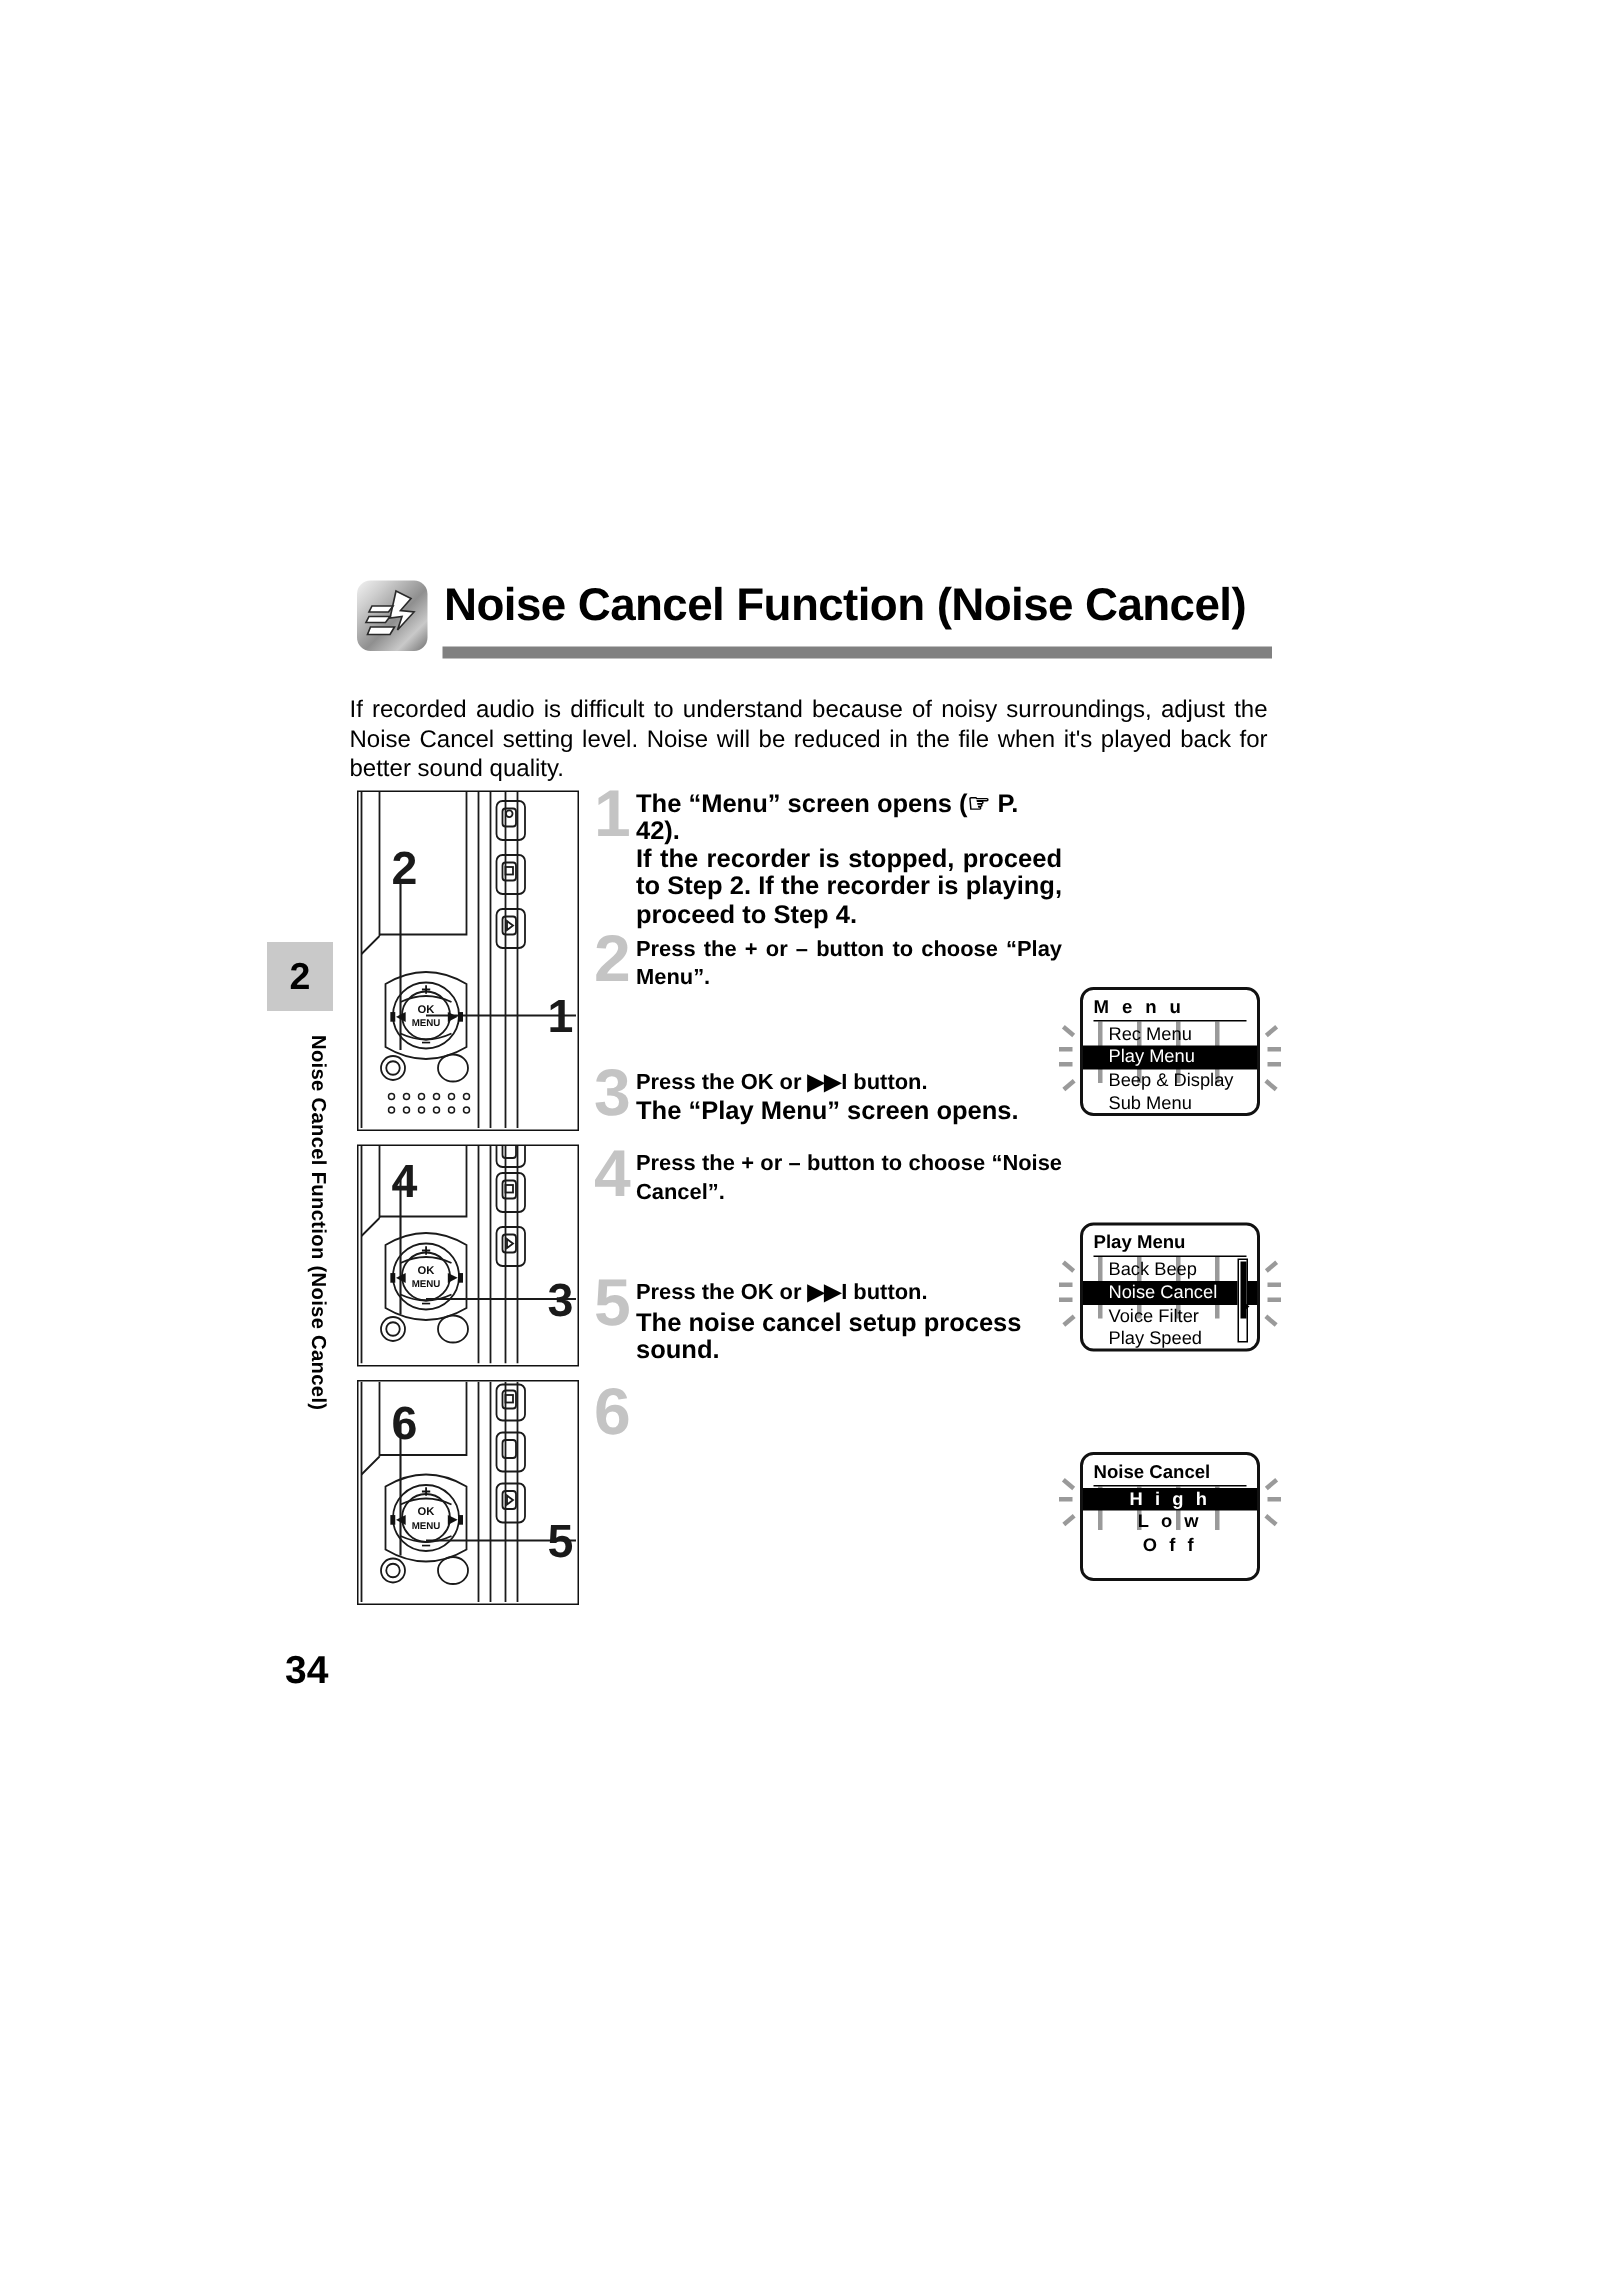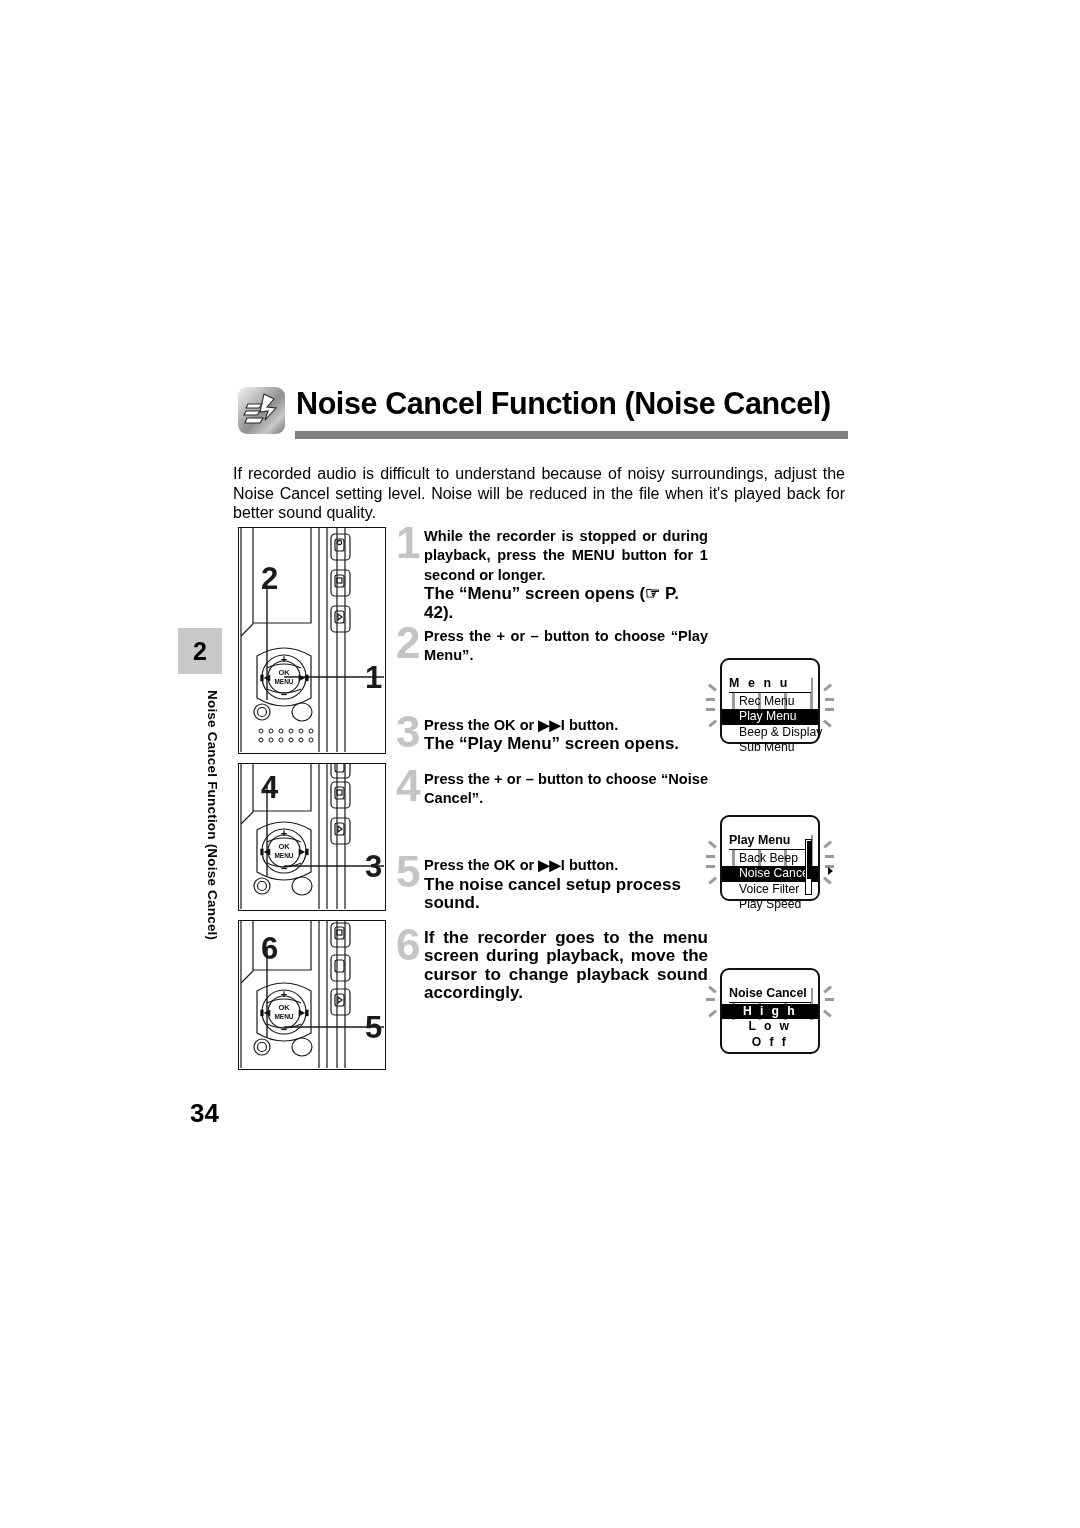--- a/index.html
+++ b/index.html
@@ -429,7 +429,6 @@
 
   <div class="step">
     <div class="step-num">1</div>
-    <div class="step-title"><span>While the recorder is stopped or during playback, press the </span><span class="kbd">MENU</span><span> button for 1 second or longer.</span></div>
     <div class="step-body nojust">The “Menu” screen opens (☞ P. 42).</div>
   </div>
 

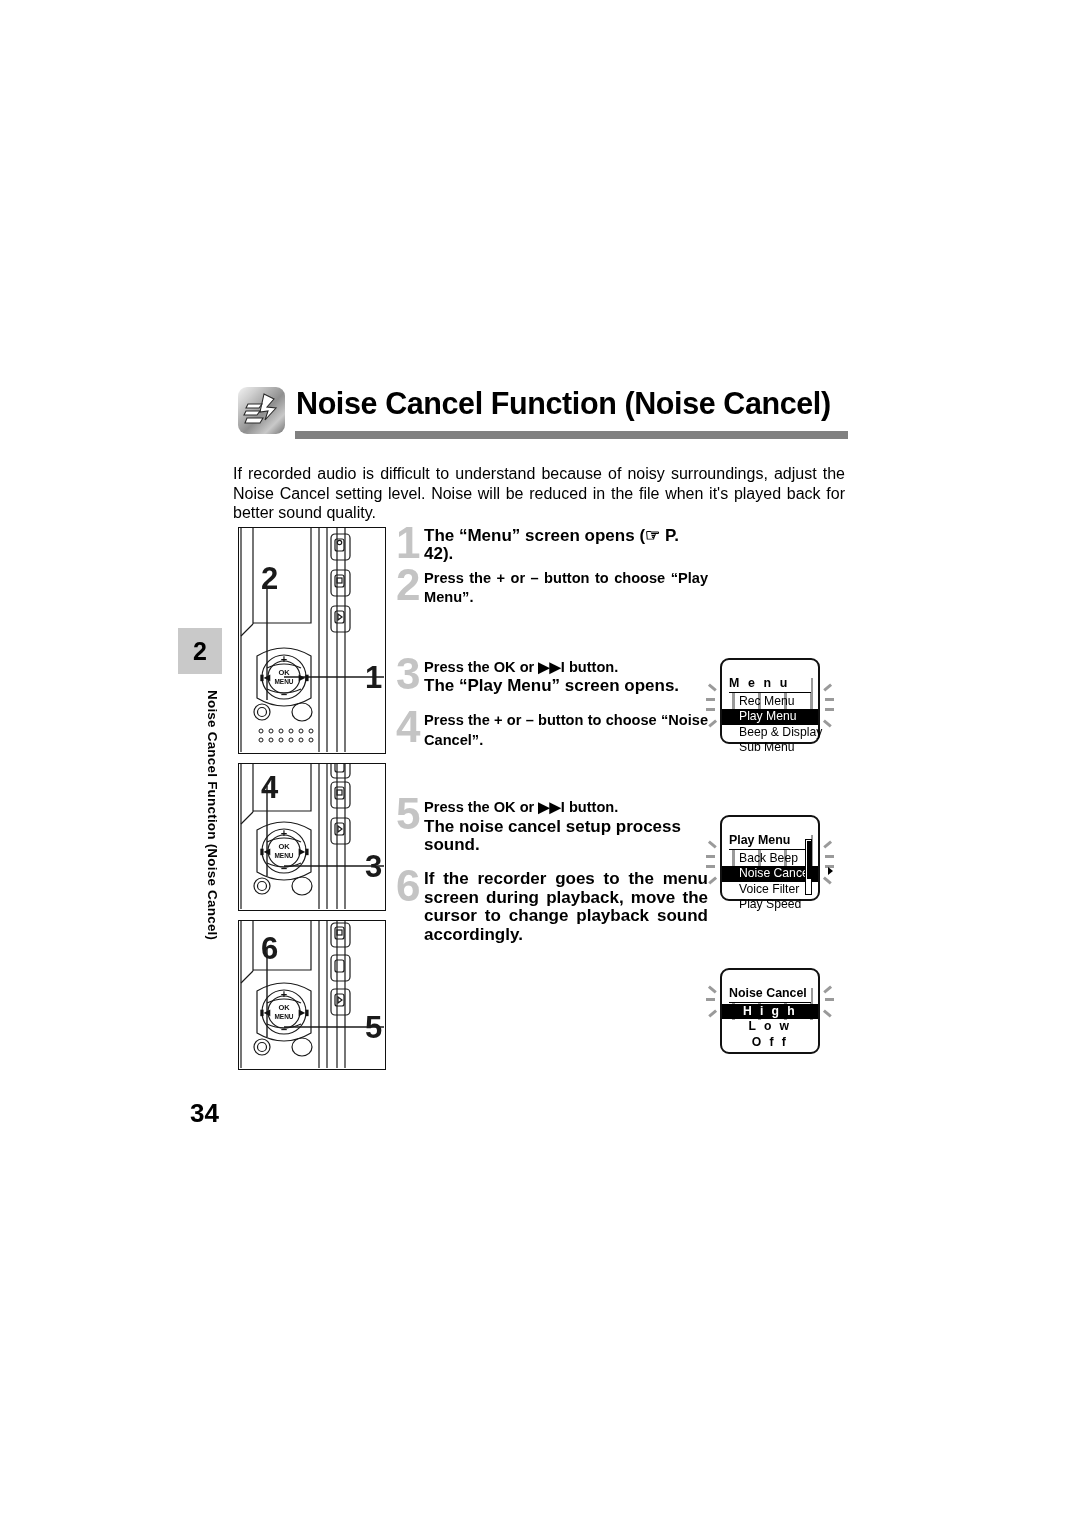--- a/index.html
+++ b/index.html
@@ -430,6 +430,7 @@
   <div class="step">
     <div class="step-num">1</div>
     <div class="step-body nojust">The “Menu” screen opens (☞ P. 42).</div>
+    <div class="step-body">If the recorder is stopped, proceed to Step 2. If the recorder is playing, proceed to Step 4.</div>
   </div>
 
   <div class="step" style="margin-top:4px;">

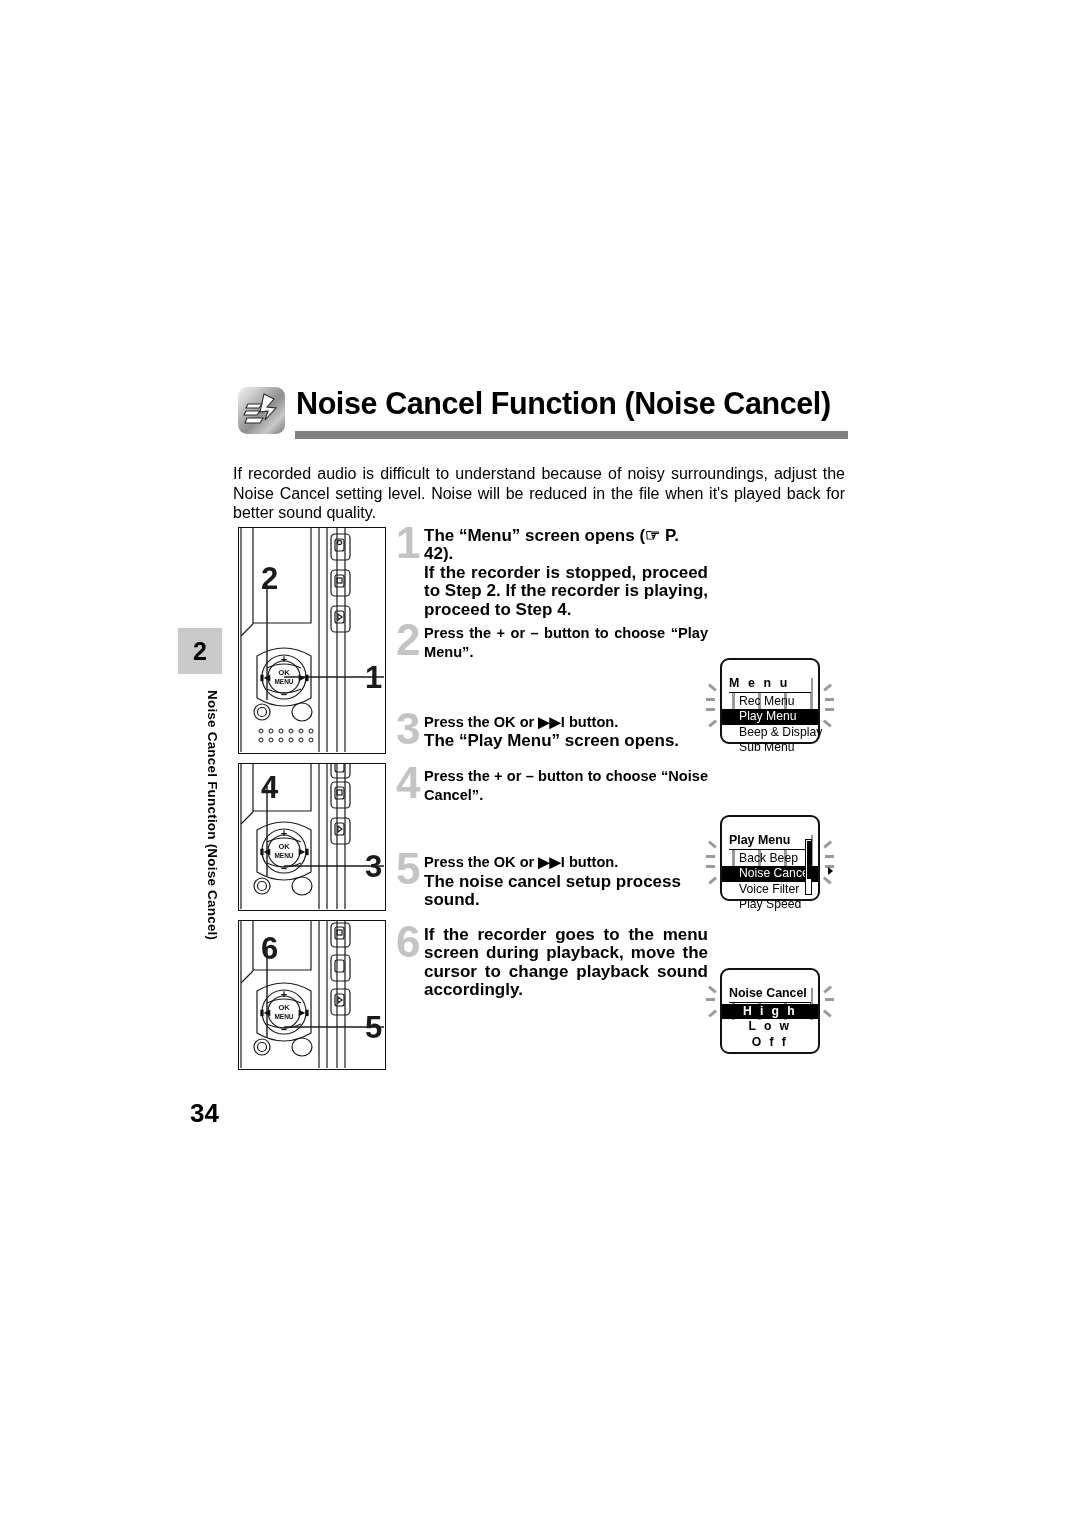--- a/index.html
+++ b/index.html
@@ -155,13 +155,13 @@
   
   .lcd {
     position: absolute;
-    width: 100px;
+    width: 120px;
     height: 86px;
     border: 2px solid #111;
     border-radius: 9px;
     background: #fff;
     box-sizing: border-box;
-    padding: 16px 7px 0 7px;
+    padding: 4px 7px 0 7px;
     overflow: visible;
   }
   .lcd-1 { left: 720px; top: 658px; }

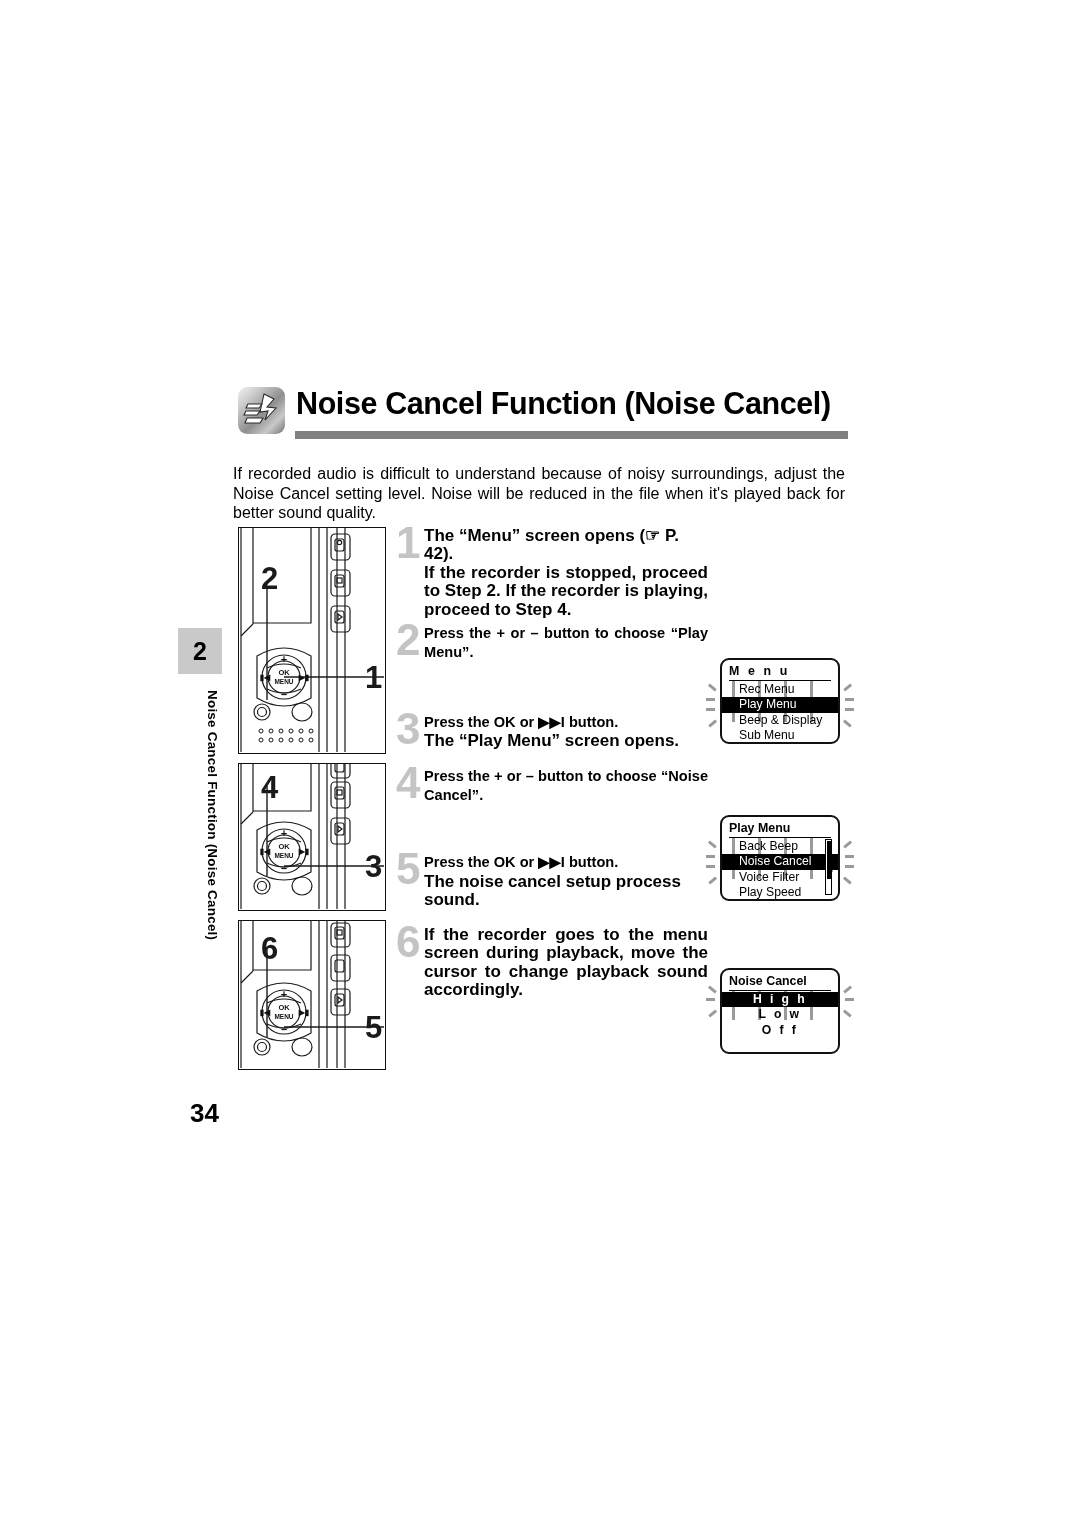--- a/index.html
+++ b/index.html
@@ -457,7 +457,6 @@
 
   <div class="step" style="margin-top:16px;">
     <div class="step-num">6</div>
-    <div class="step-body">If the recorder goes to the menu screen during playback, move the cursor to change playback sound accordingly.</div>
   </div>
 
 </div>

